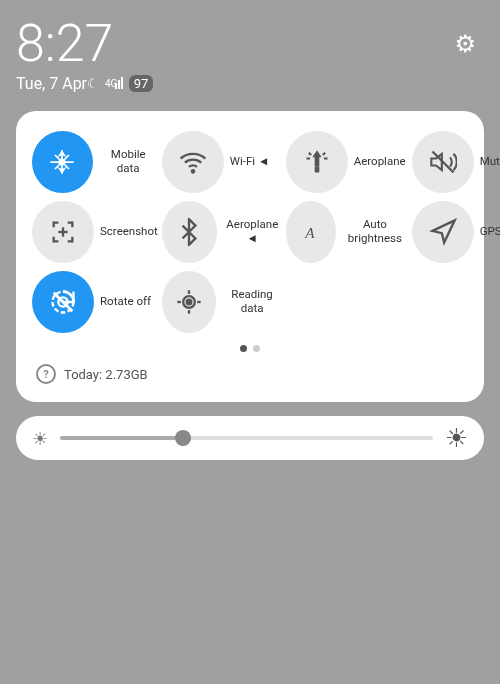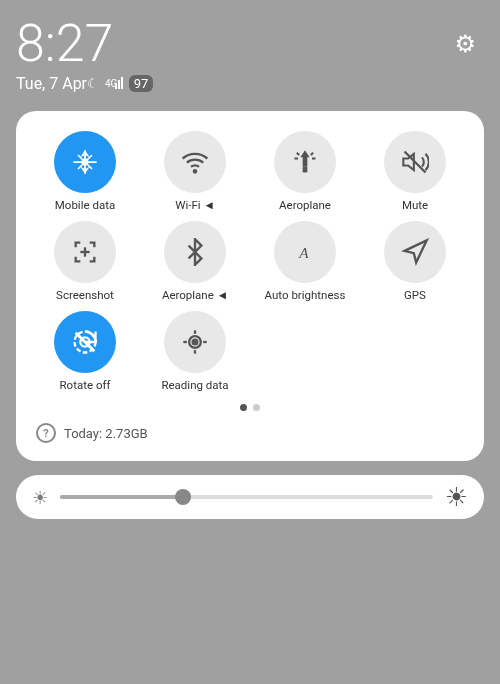--- a/index.html
+++ b/index.html
@@ -72,7 +72,7 @@
 
     .tile {
       display: flex;
-      flex-direction: column;
+      flex-direction: row;
       align-items: center;
       gap: 6px;
       cursor: pointer;

